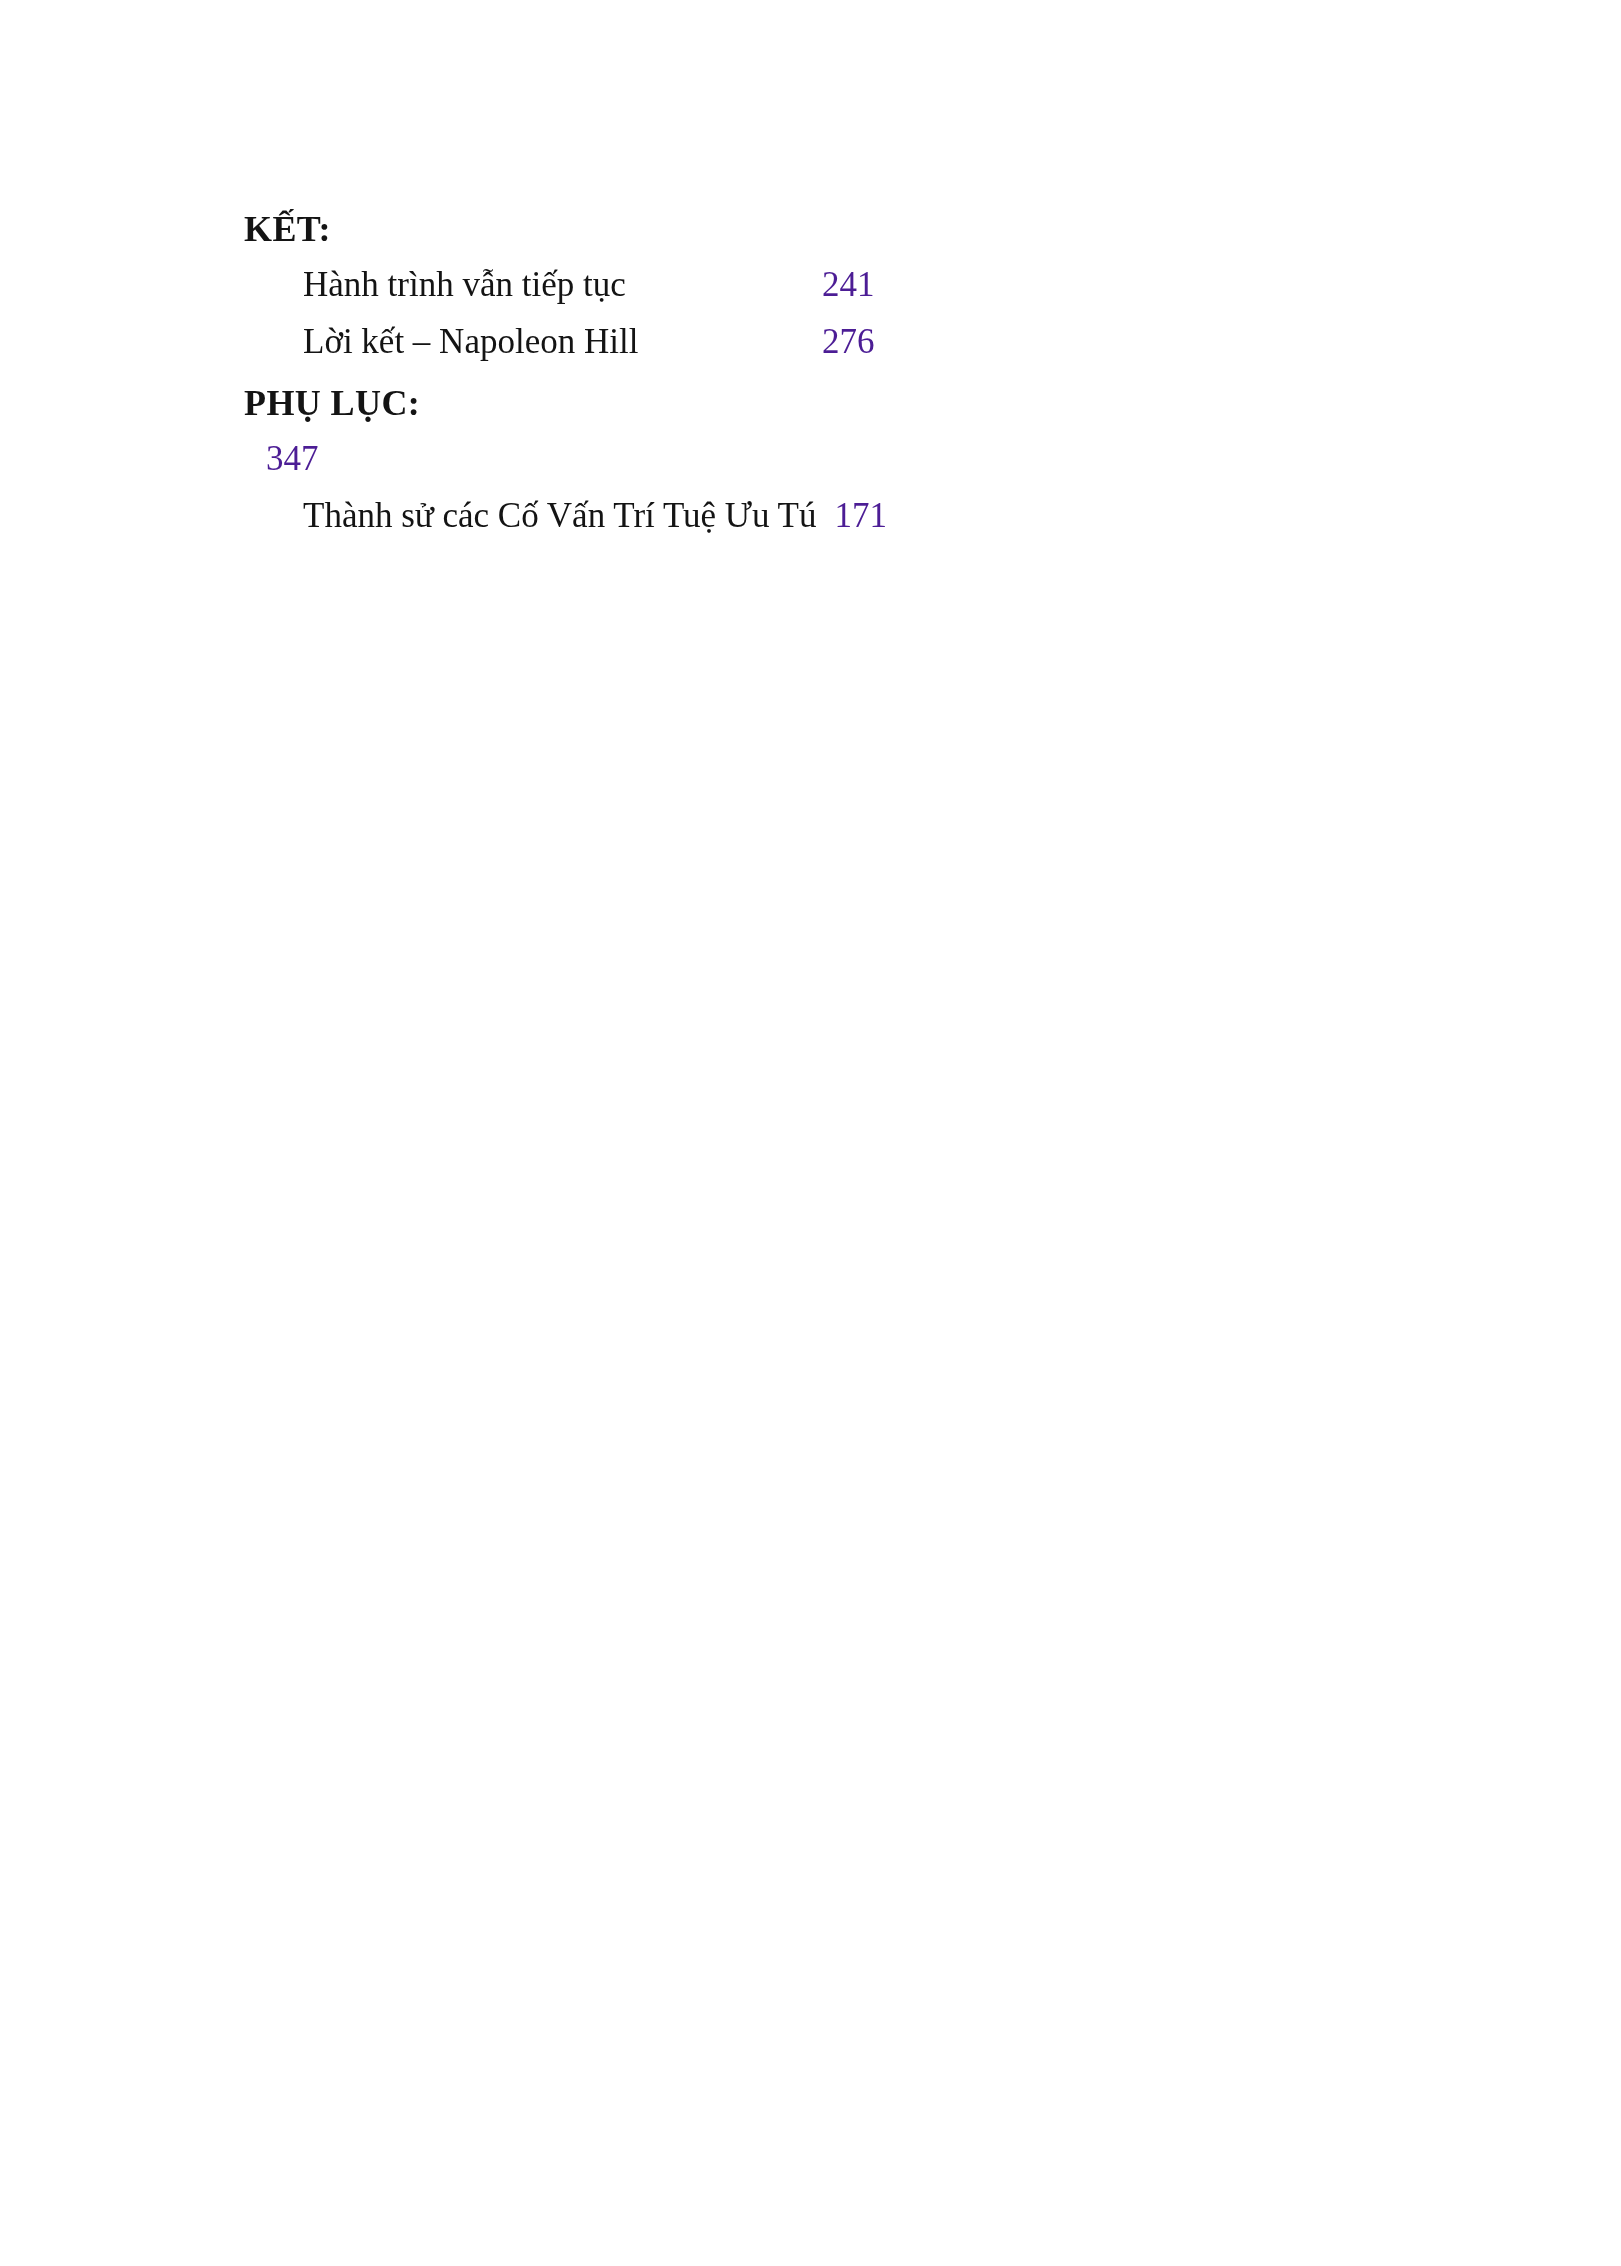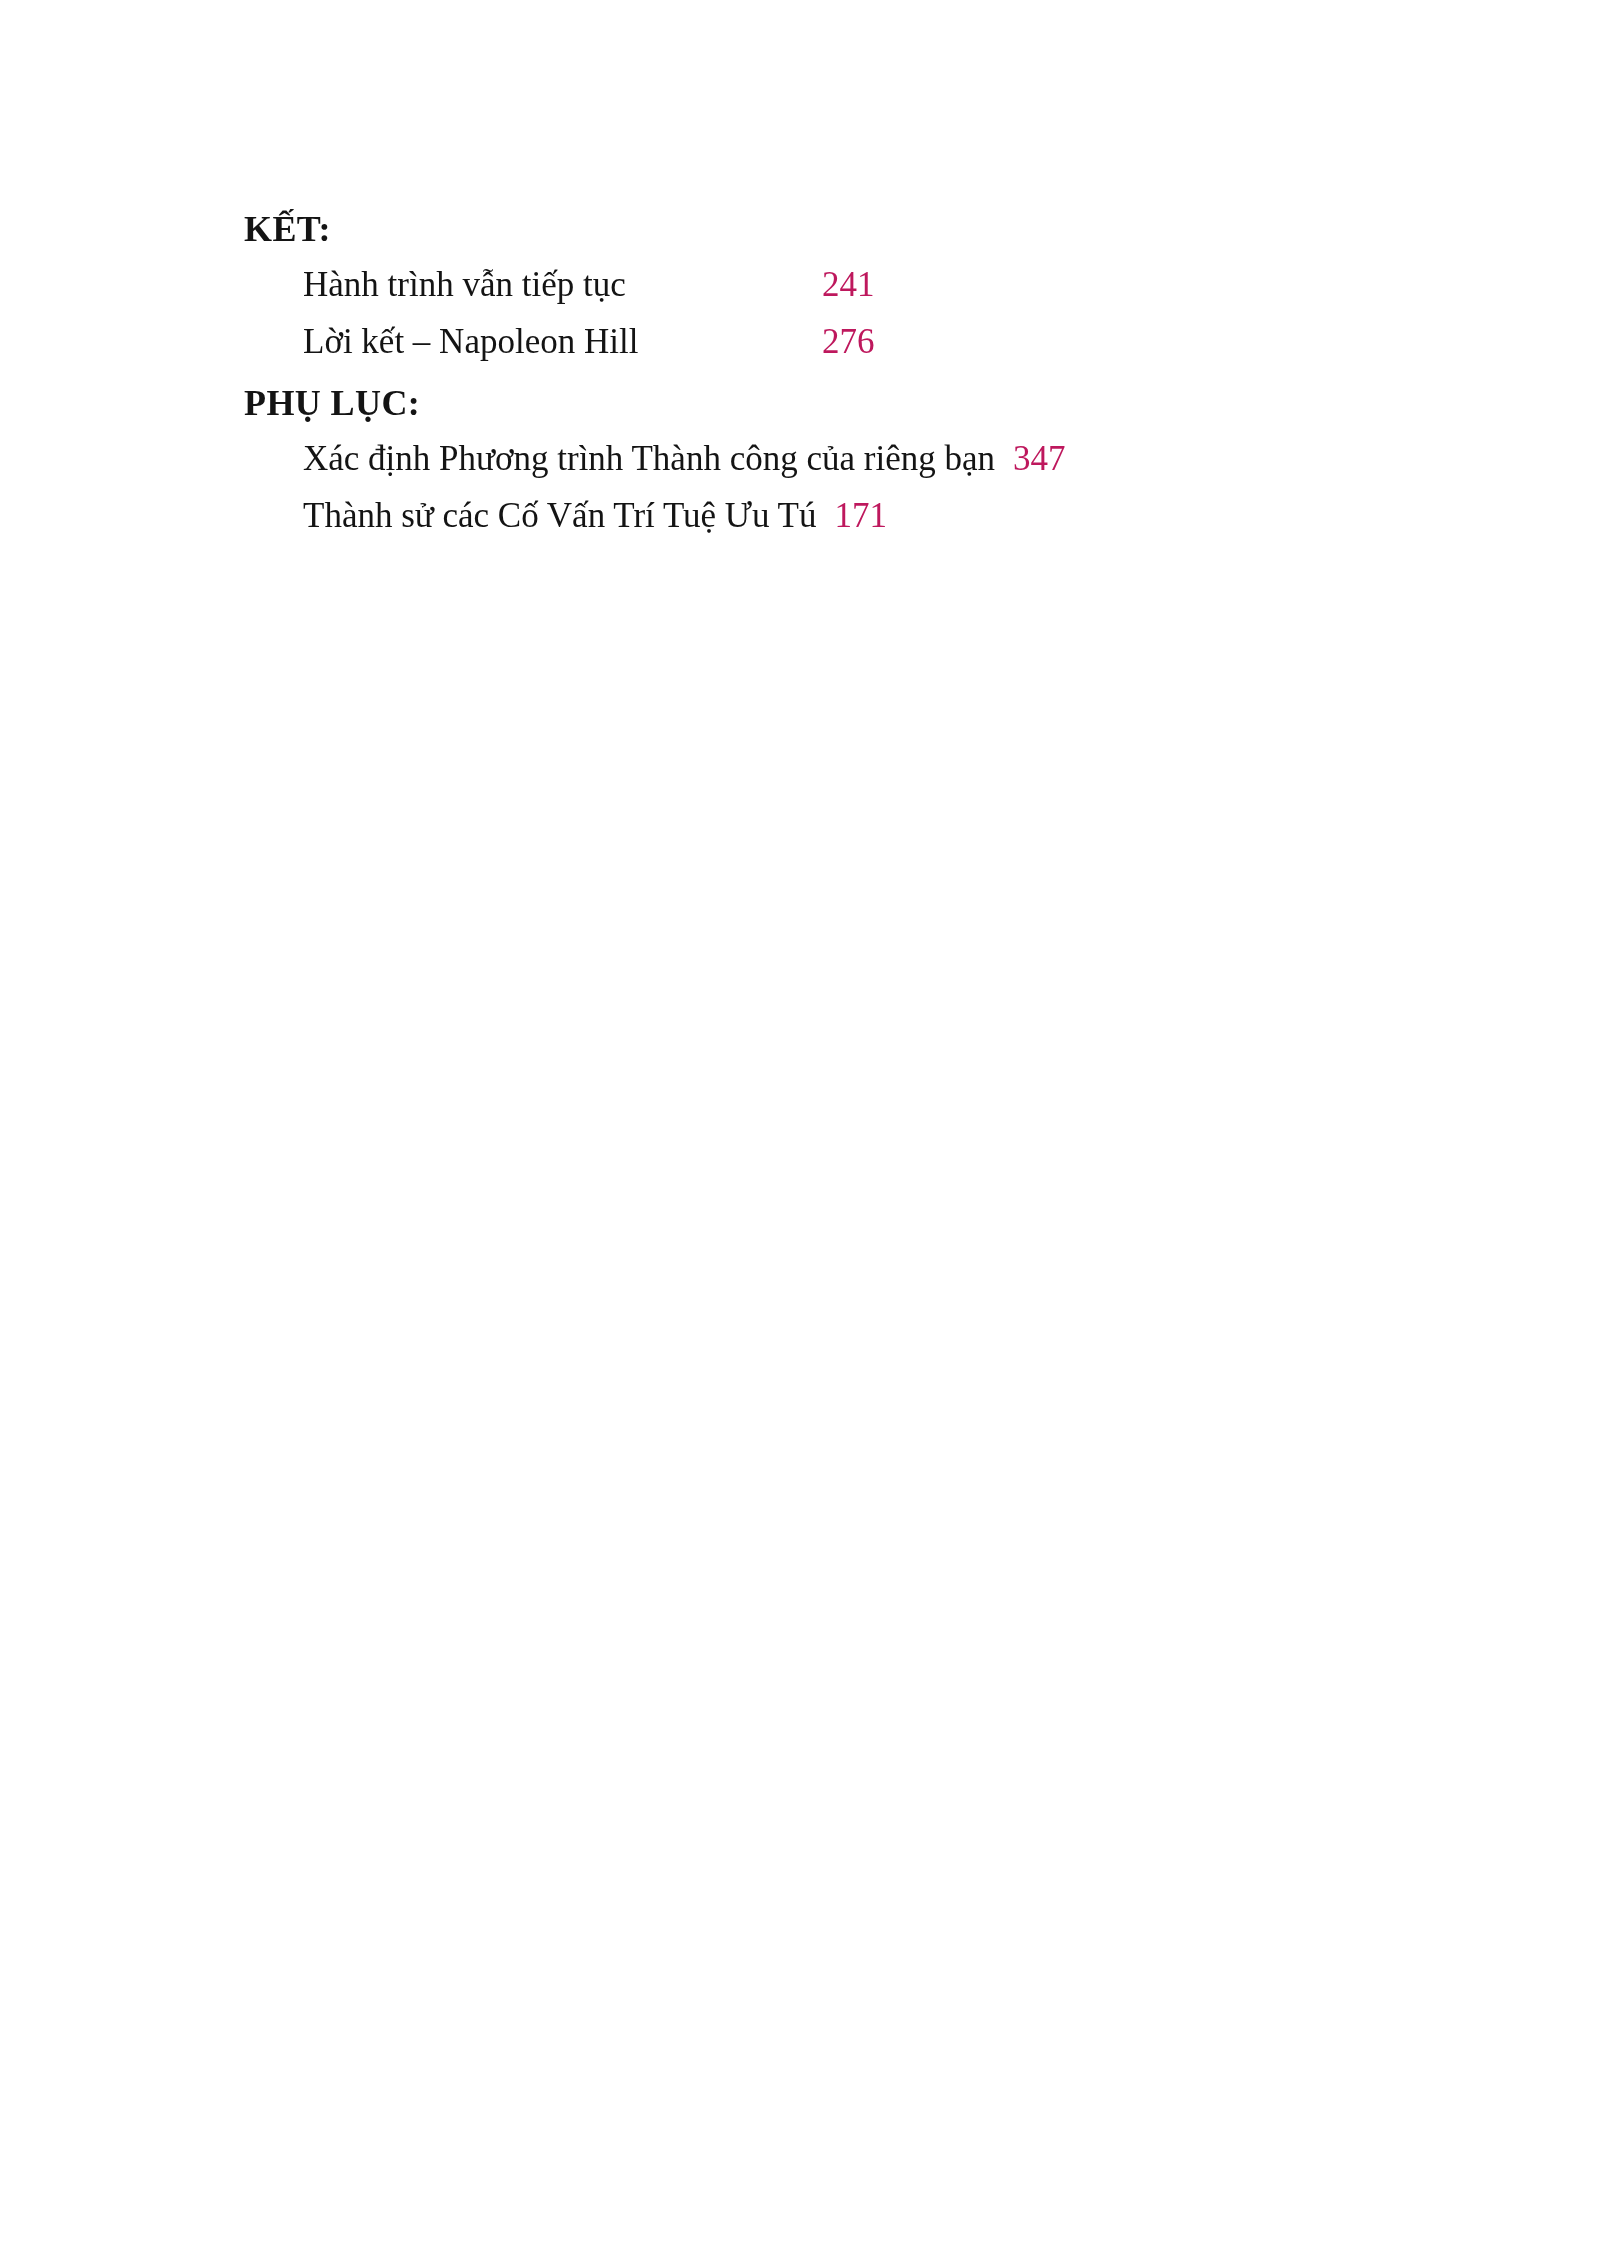--- a/index.html
+++ b/index.html
@@ -63,7 +63,7 @@
     min-width: 82px;
     text-align: left;
     padding-left: 18px;
-    color: #be185d;
+    color: #4c1d95;
     white-space: nowrap;
     margin-right: 445px;
   }

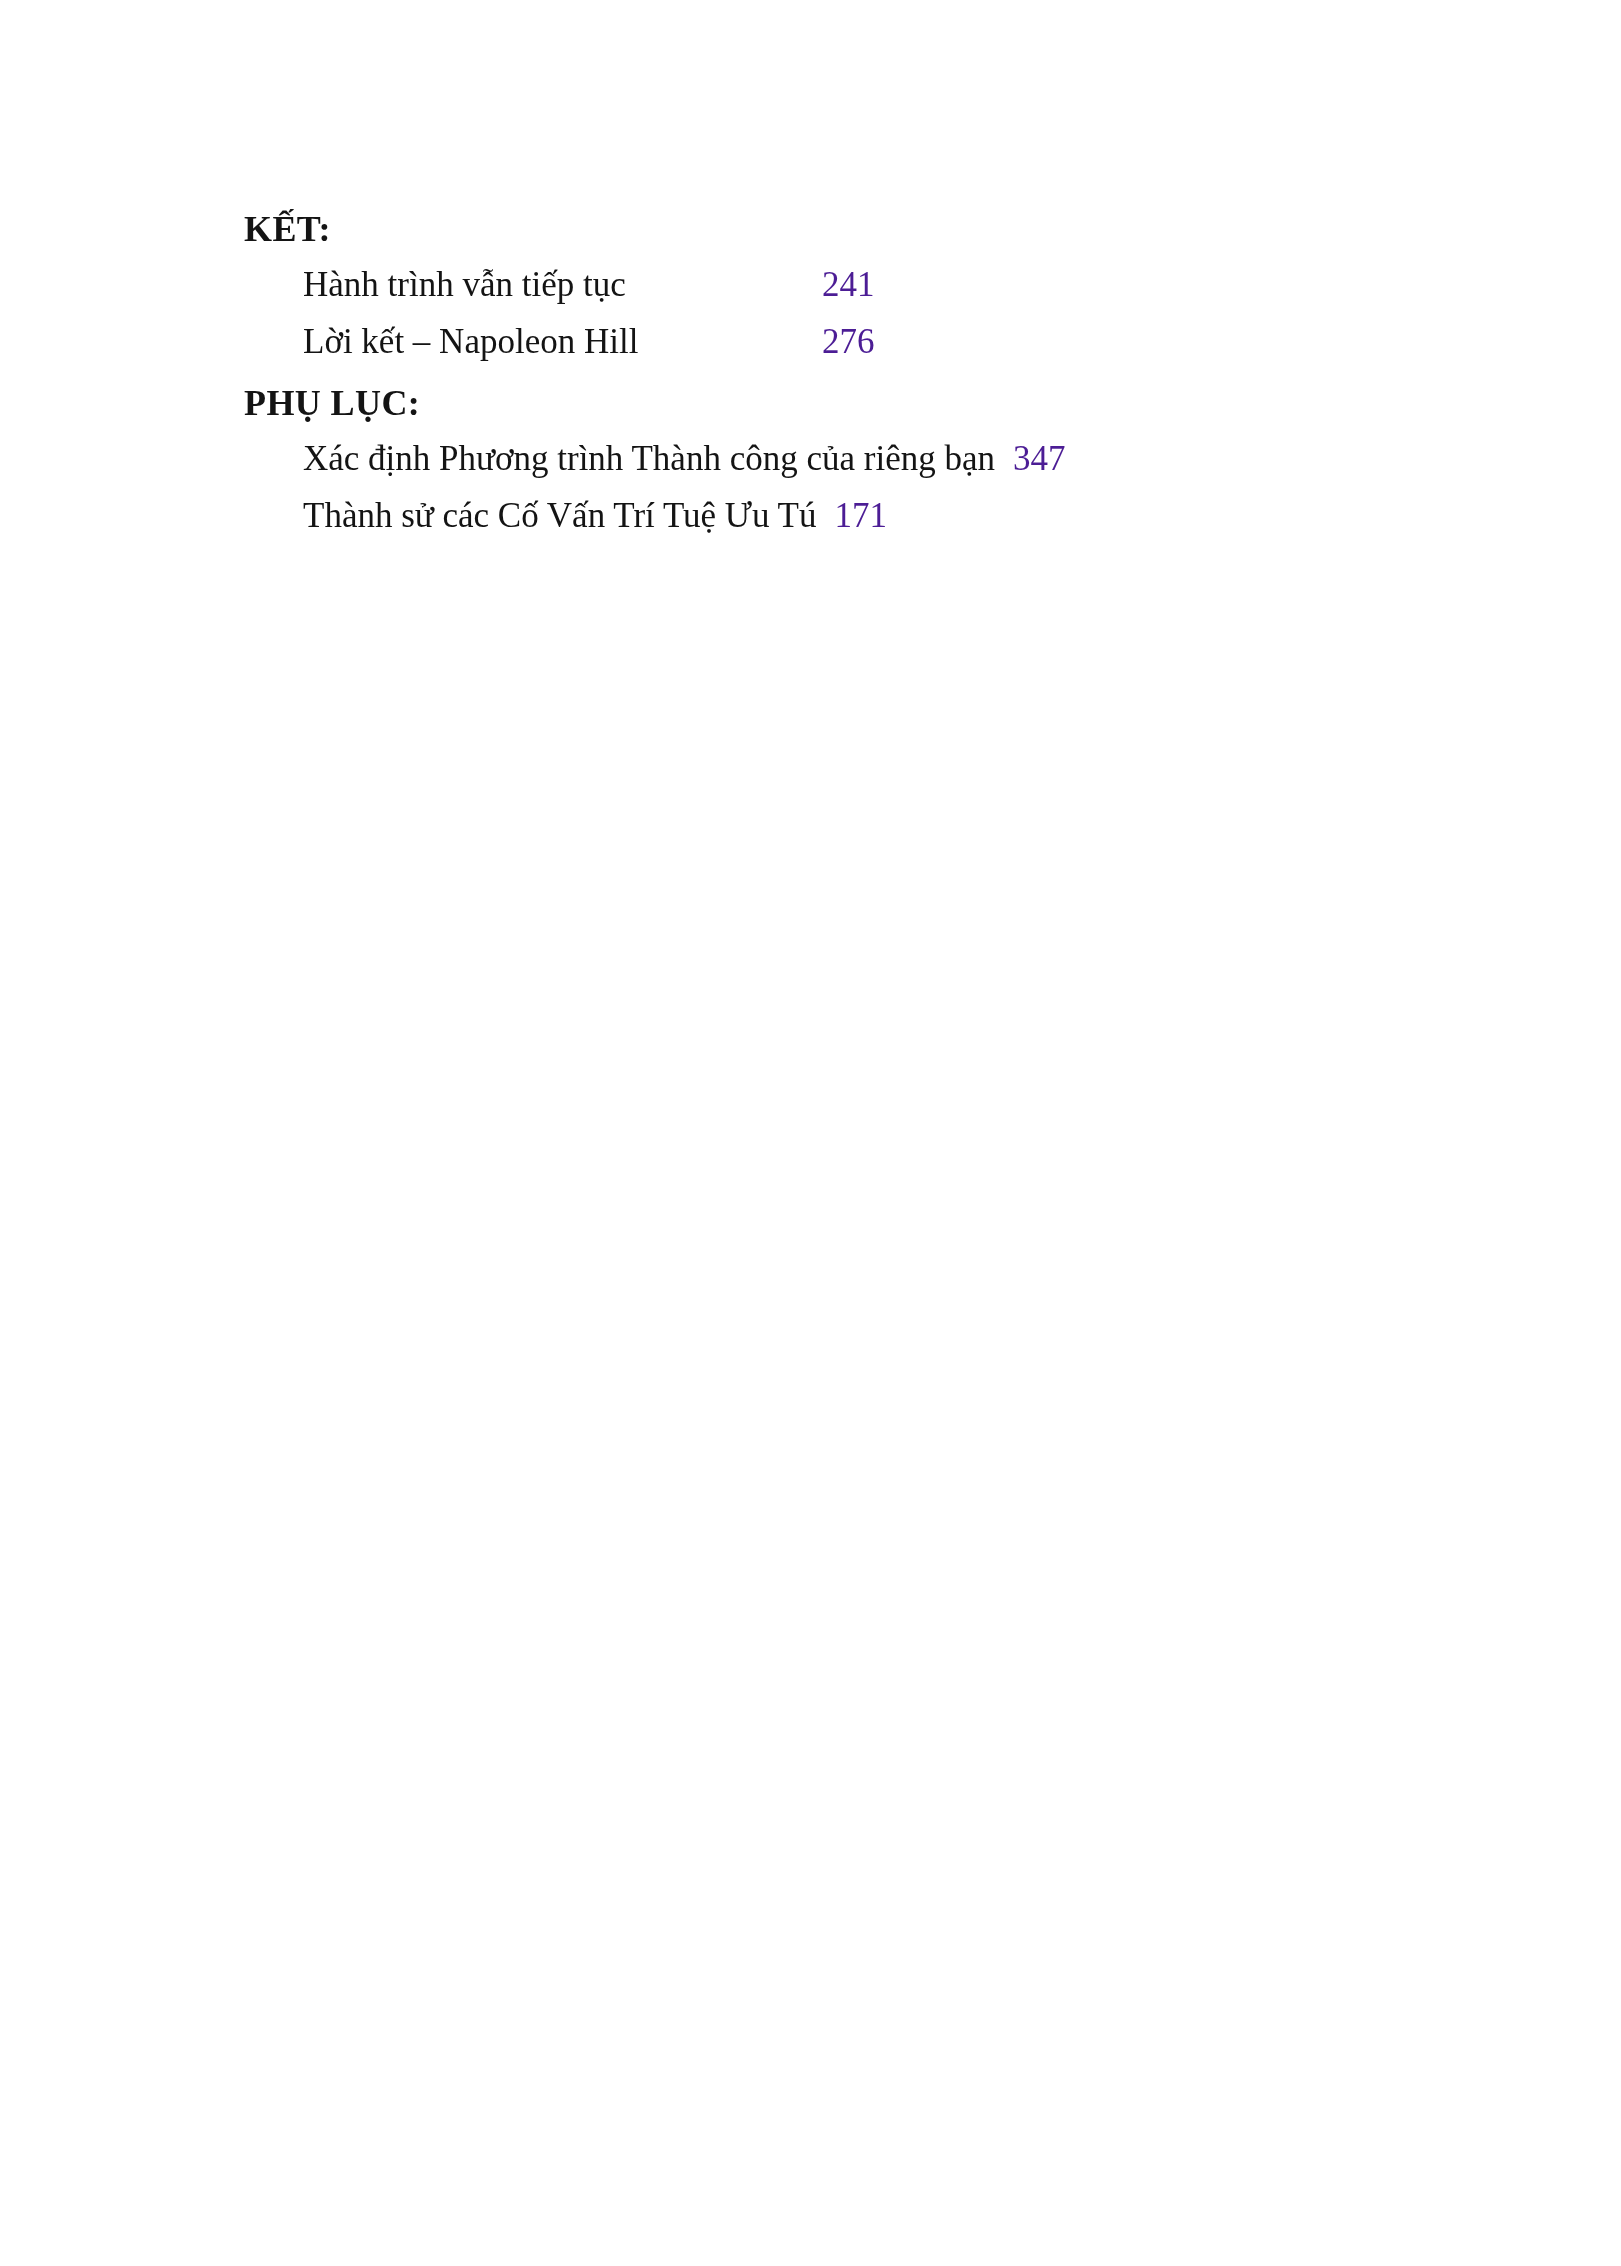--- a/index.html
+++ b/index.html
@@ -96,7 +96,6 @@
       <h2 class="section-heading second">PHỤ LỤC:</h2>
       <ul class="entries">
         <li class="entry">
-          <span class="entry-title">Xác định Phương trình Thành công của riêng bạn</span>
           <span class="entry-page">347</span>
         </li>
         <li class="entry">

